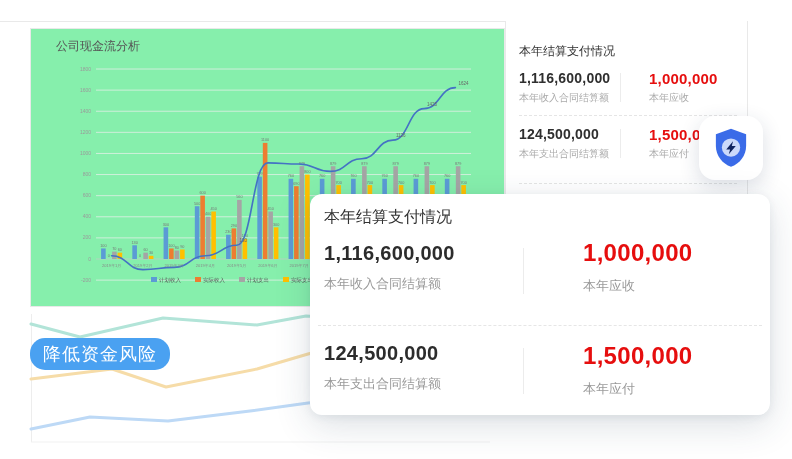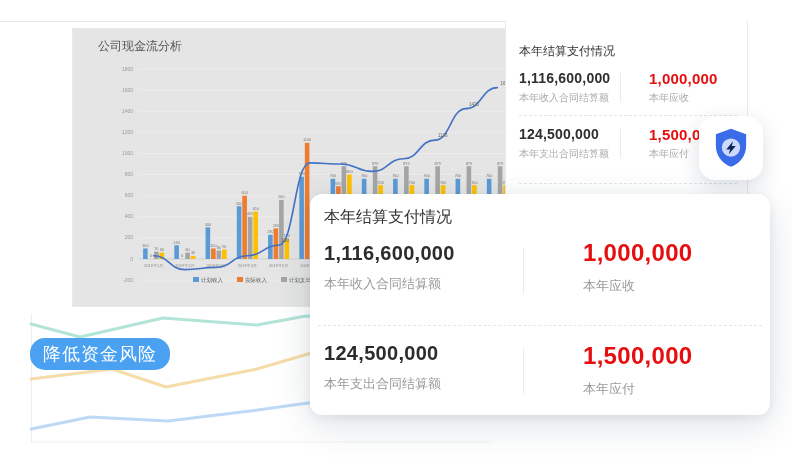--- a/index.html
+++ b/index.html
@@ -12,7 +12,7 @@
   
   .decor{left:0;top:310px;z-index:1;}
   
-  .chart-card{left:30px;top:28px;width:473px;height:277px;background:#e5e5e5;border:1px solid #e9e9e9;z-index:2;margin-left:42px;}
+  .chart-card{left:30px;top:28px;width:473px;height:277px;background:#86efac;border:1px solid #e9e9e9;z-index:2;}
   .chart-title{position:absolute;left:25px;top:9px;font-size:12px;color:#555;}
   .chart-svg{position:absolute;left:0;top:0;}
   

